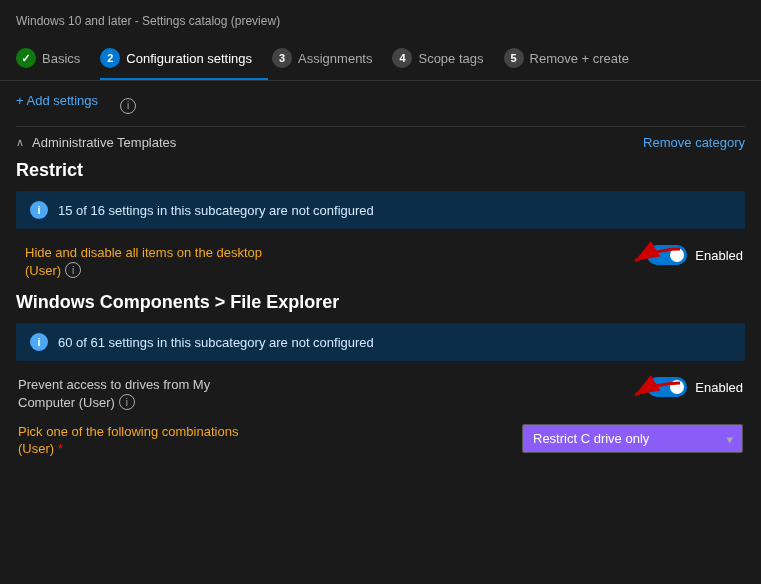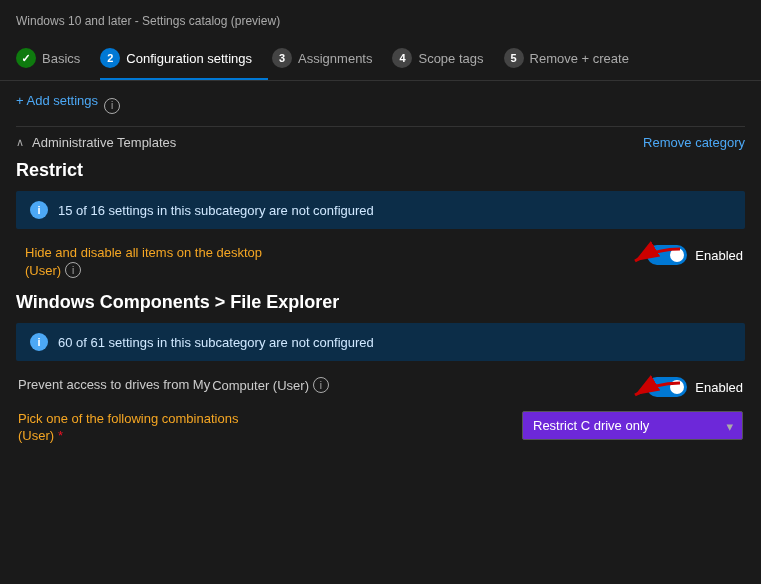--- a/index.html
+++ b/index.html
@@ -333,7 +333,7 @@
 
 <div class="content">
 
-  <div style="display:flex; align-items:center; gap:6px; margin-bottom: 8px;">
+  <div style="display:flex; align-items:center; gap:22px; margin-bottom: 8px;">
     <button class="add-settings-btn">+ Add settings</button>
     <span class="info-icon">i</span>
   </div>

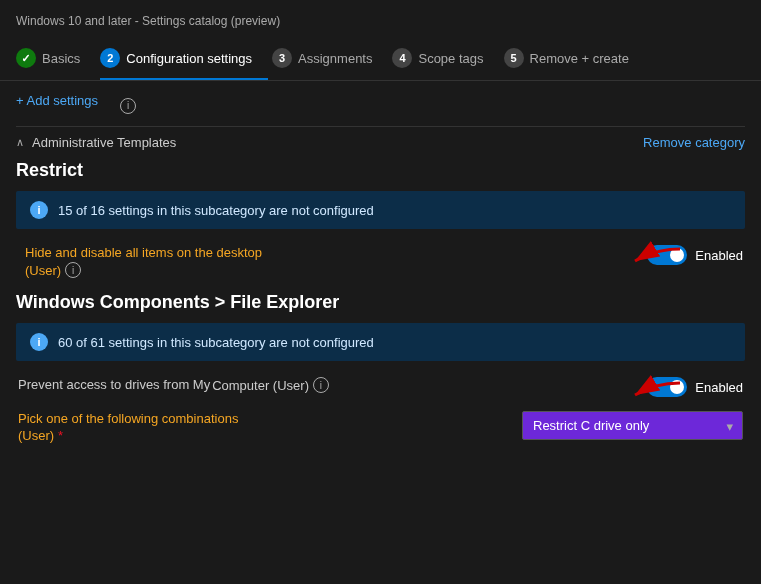--- a/index.html
+++ b/index.html
@@ -391,7 +391,7 @@
     </div>
 
     <div class="setting-row relative-wrapper">
-      <div style="display:flex; flex-direction:row; gap:2px;">
+      <div style="display:flex; flex-direction:column; gap:2px;">
         <span style="color:#cccccc; font-size:13px;">Prevent access to drives from My</span>
         <div style="display:flex; align-items:center; gap:4px;">
           <span style="color:#cccccc; font-size:13px;">Computer (User)</span>

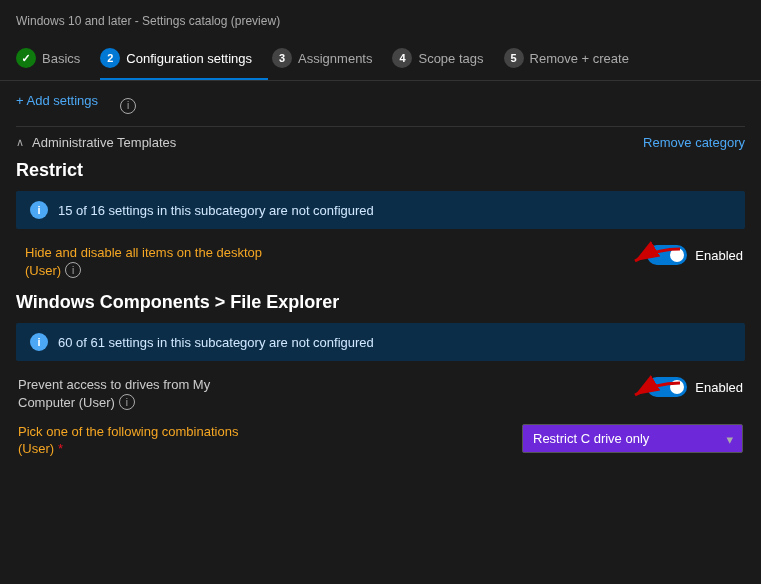--- a/index.html
+++ b/index.html
@@ -255,7 +255,7 @@
     }
 
     .dropdown-select {
-      background: #6d28d9;
+      background: #8b5cf6;
       border: 1px solid #555;
       color: #ffffff;
       padding: 6px 32px 6px 10px;

